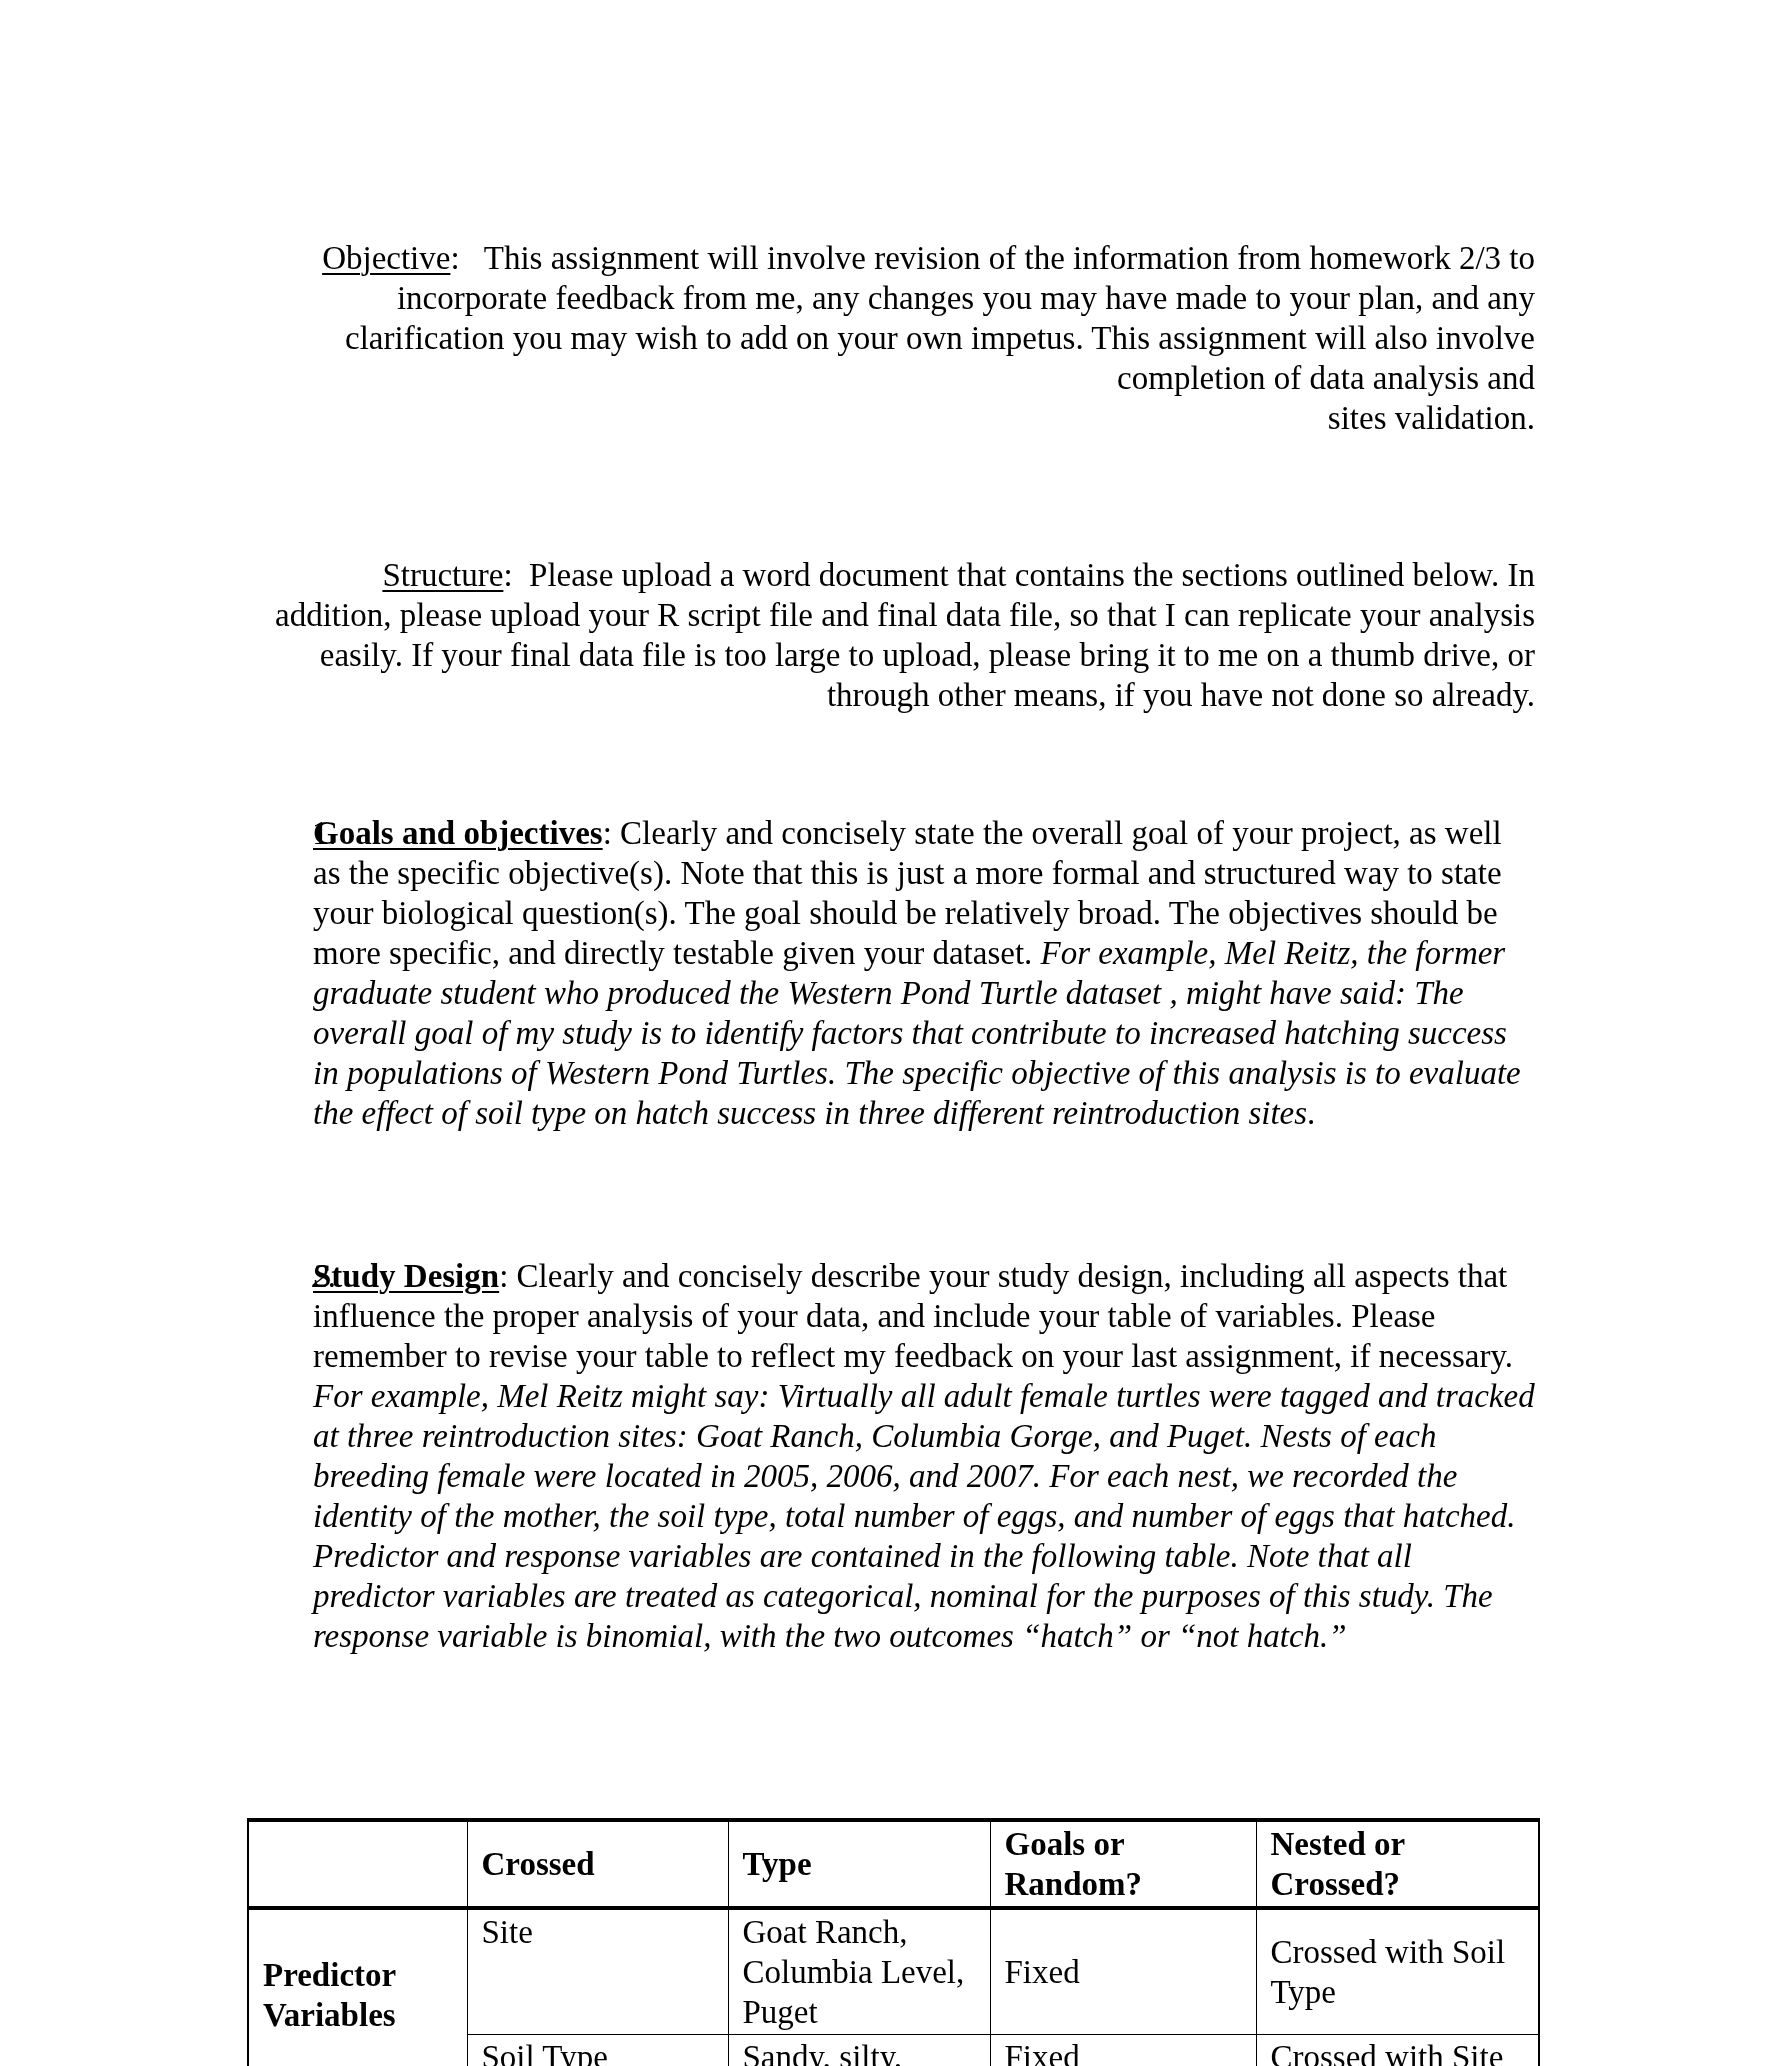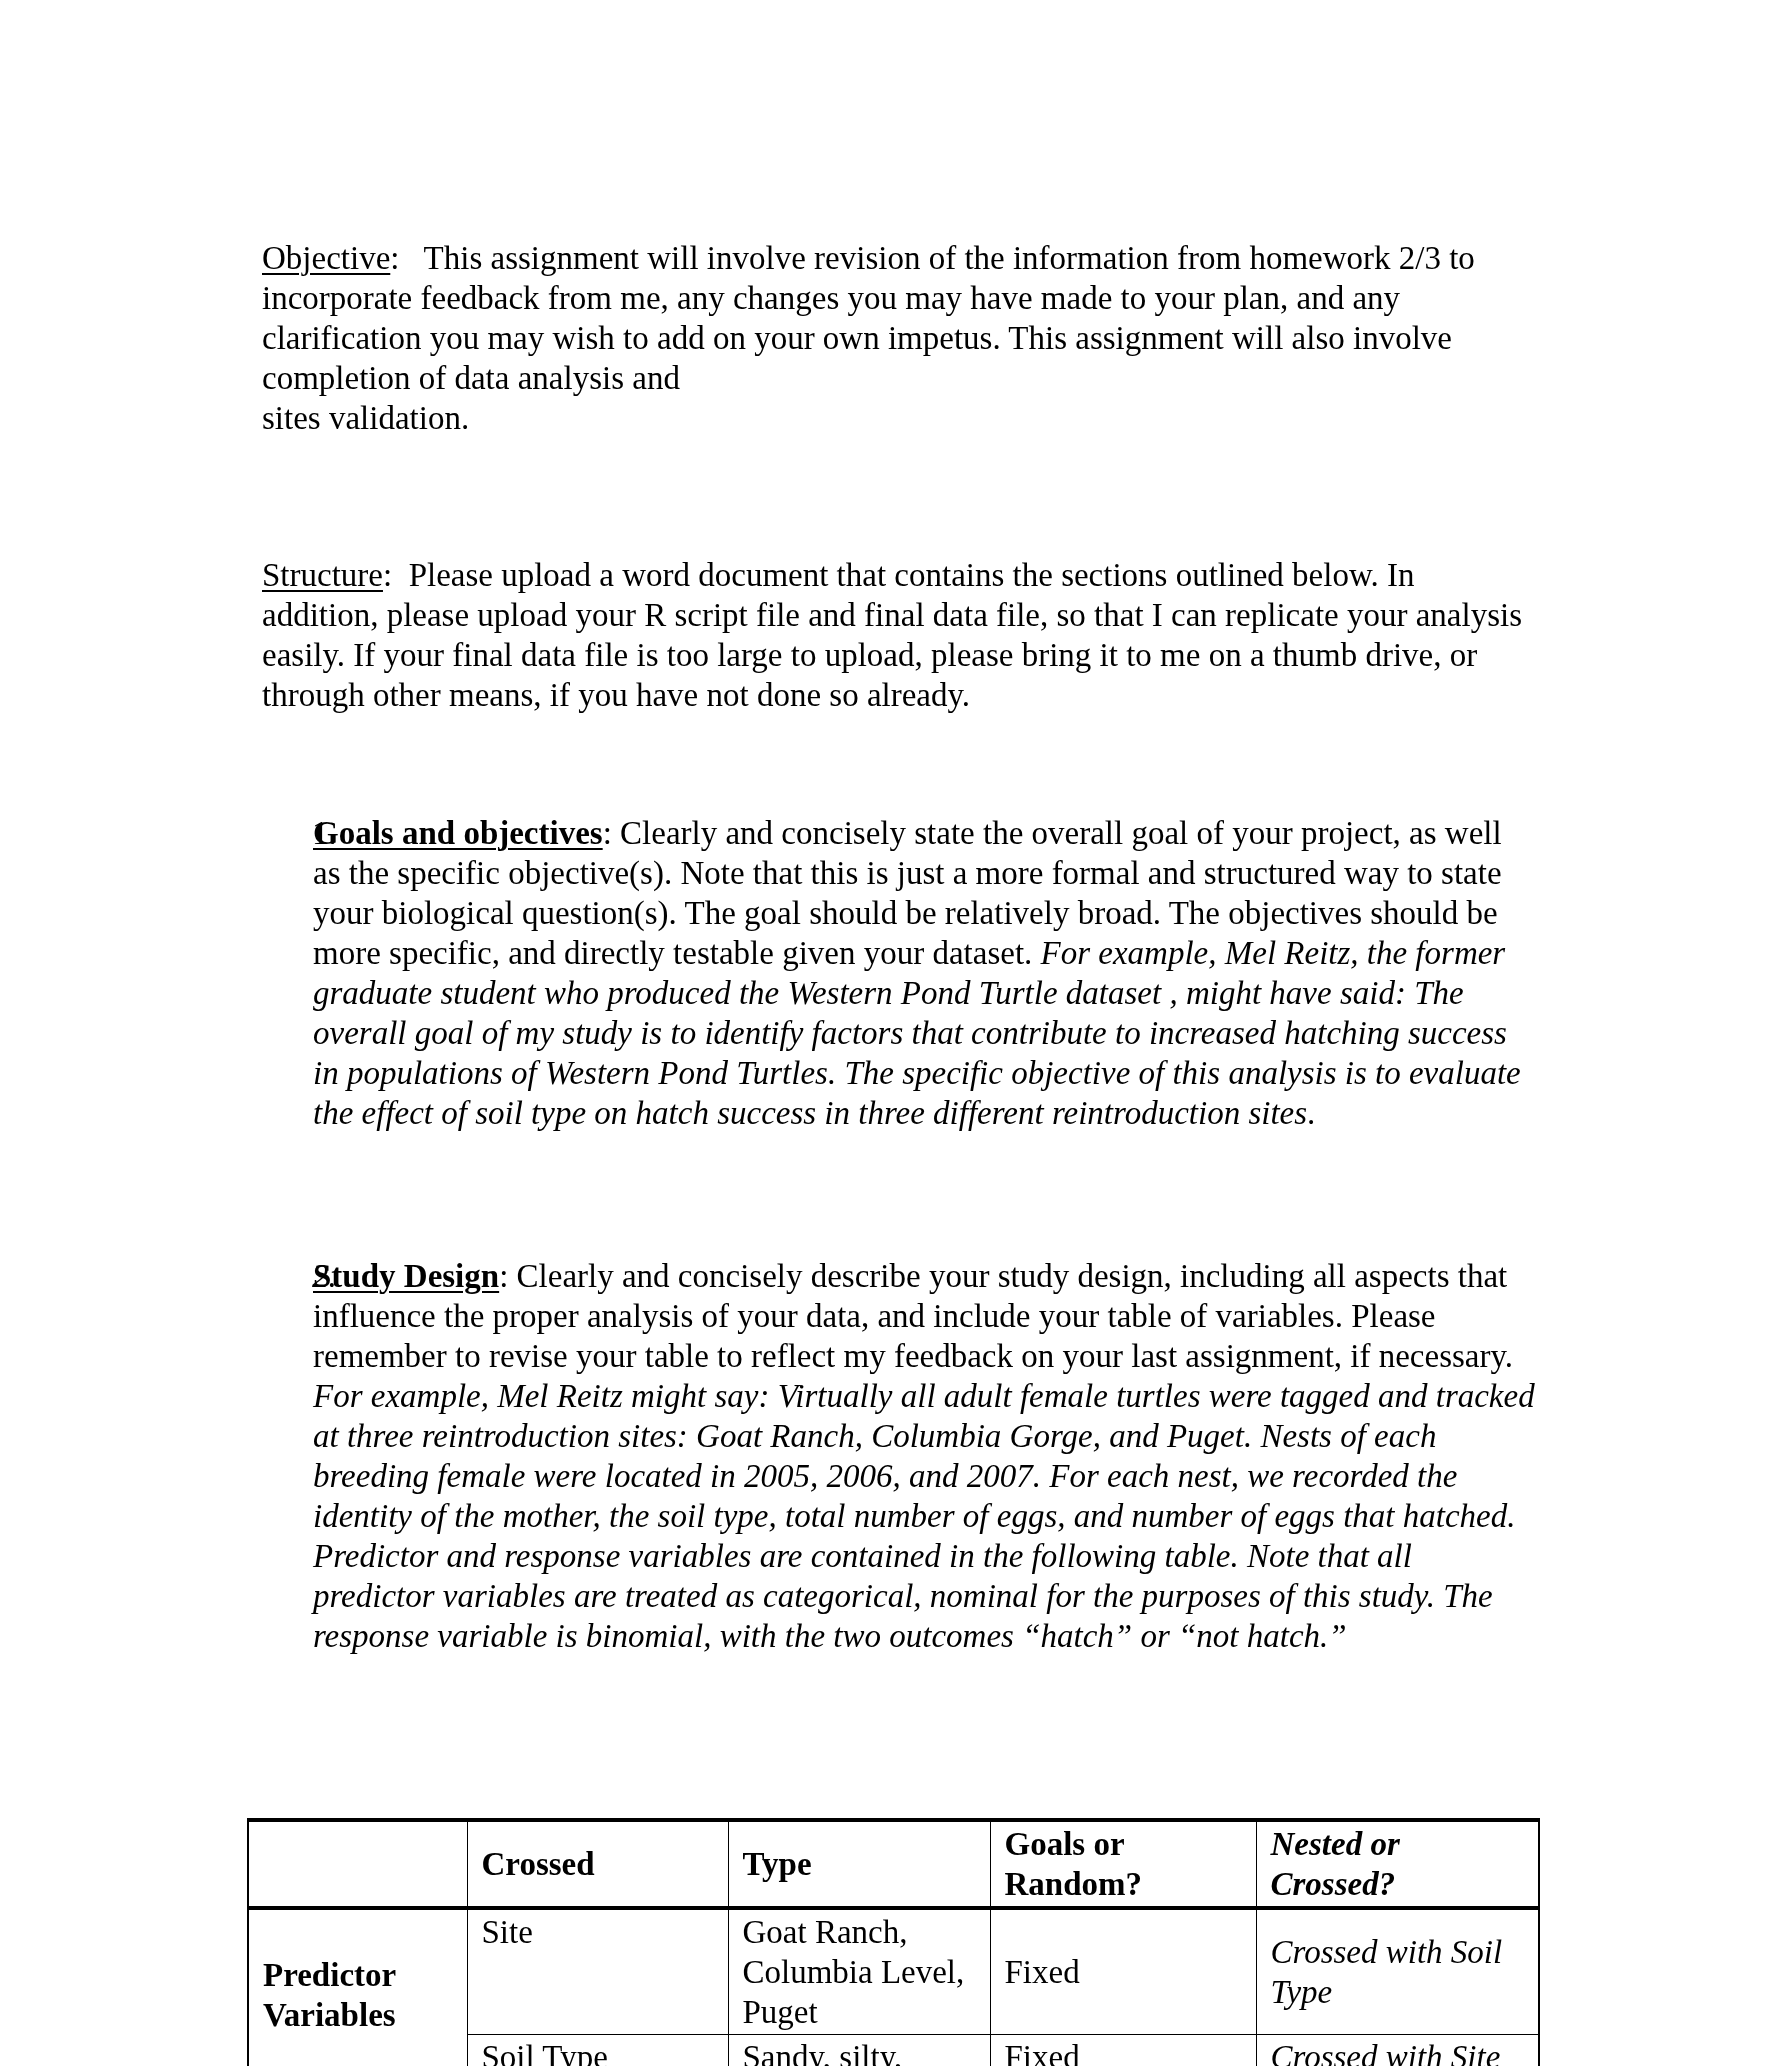--- a/index.html
+++ b/index.html
@@ -8,7 +8,7 @@
     font-family: "Liberation Serif", "DejaVu Serif", serif;
     color: #000000; font-size: 33px; line-height: 40px;
   }
-  .block { position: absolute; left: 262px; width: 1273px; }
+  .block { position: absolute; left: 262px; width: 1273px; text-align: right; }
   .u { text-decoration: underline; text-decoration-thickness: 2.1px; text-underline-offset: 4.1px; }
   .b { font-weight: bold; }
   .i { font-style: italic; }

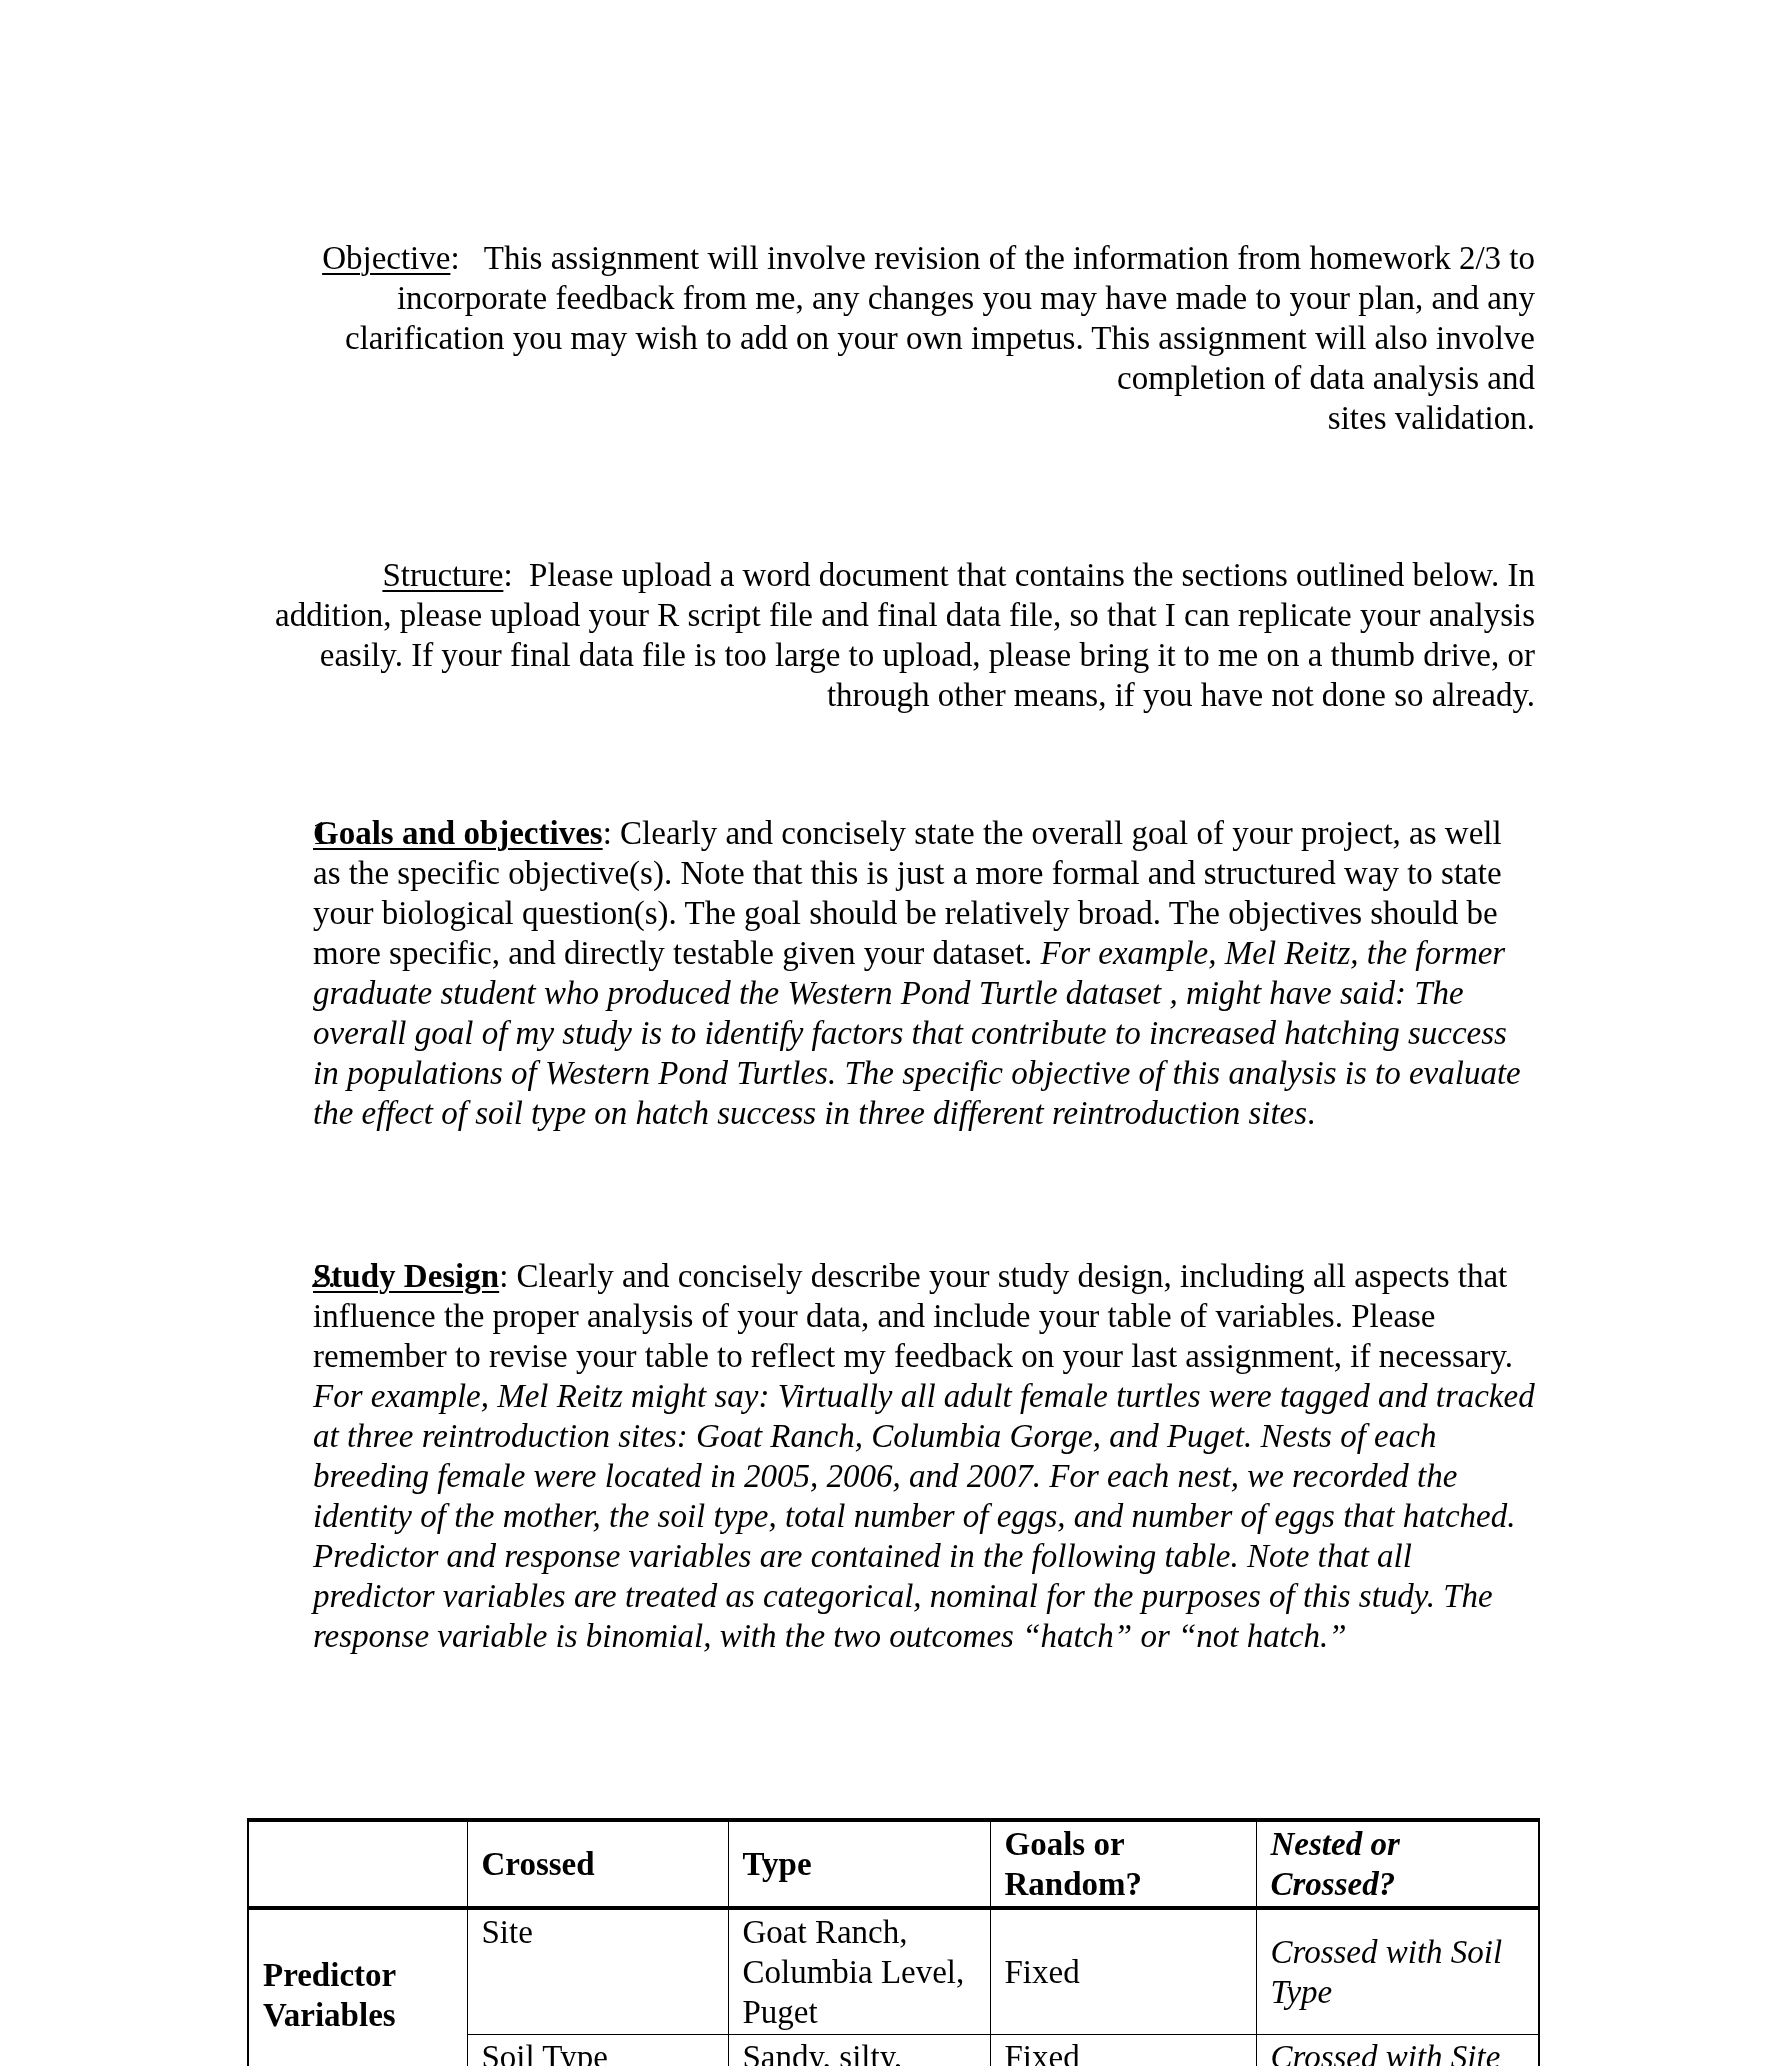--- a/index.html
+++ b/index.html
@@ -32,7 +32,7 @@
   table.vars tr.head td { border-top-width: 4.1px; border-bottom-width: 4.1px; height: 79px; vertical-align: middle; }
   table.vars tr.last td { border-bottom-width: 4.1px; }
   table.vars td.first { border-left-width: 2.1px; }
-  table.vars td.lastc { border-right-width: 2.1px; font-style: italic; }
+  table.vars td.lastc { border-right-width: 2.1px; }
   table.vars td.mid { vertical-align: middle; }
 </style>
 </head>

